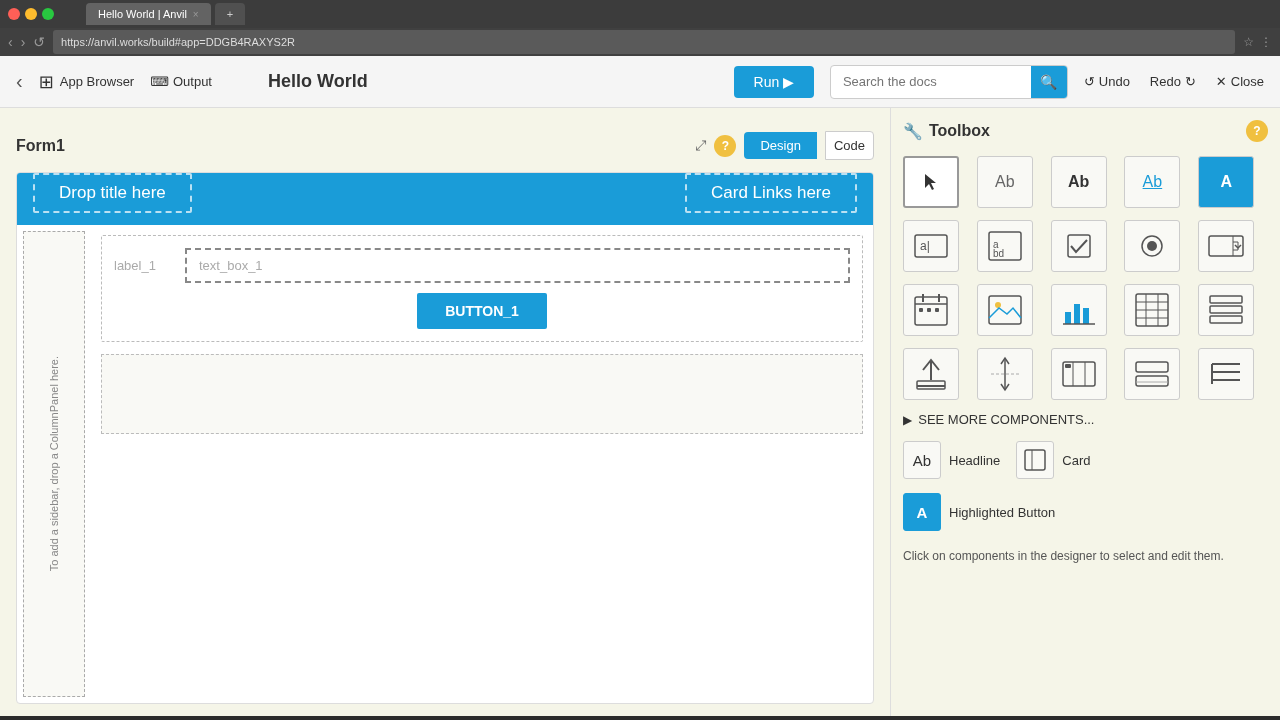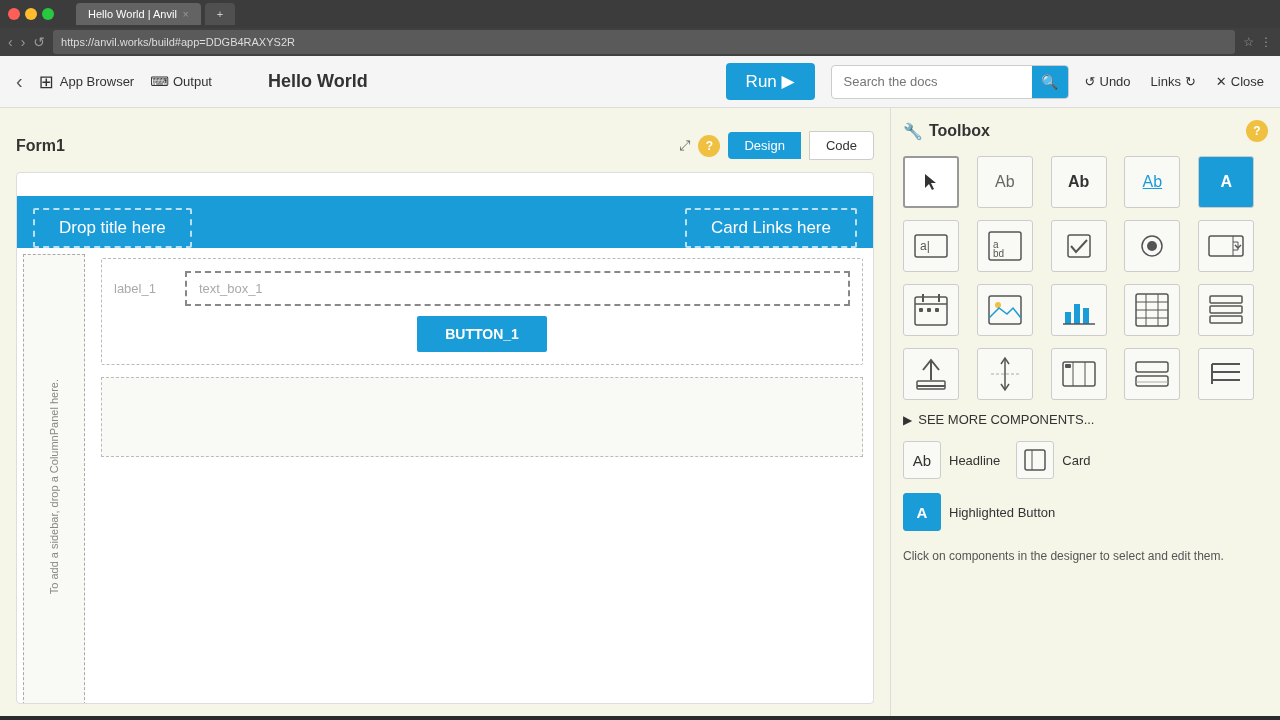--- a/index.html
+++ b/index.html
@@ -12,7 +12,7 @@
       display: flex;
       align-items: center;
       padding: 0 8px;
-      gap: 14px;
+      gap: 24px;
     }
     .browser-dots { display: flex; gap: 5px; }
     .browser-dot { width: 12px; height: 12px; border-radius: 50%; }

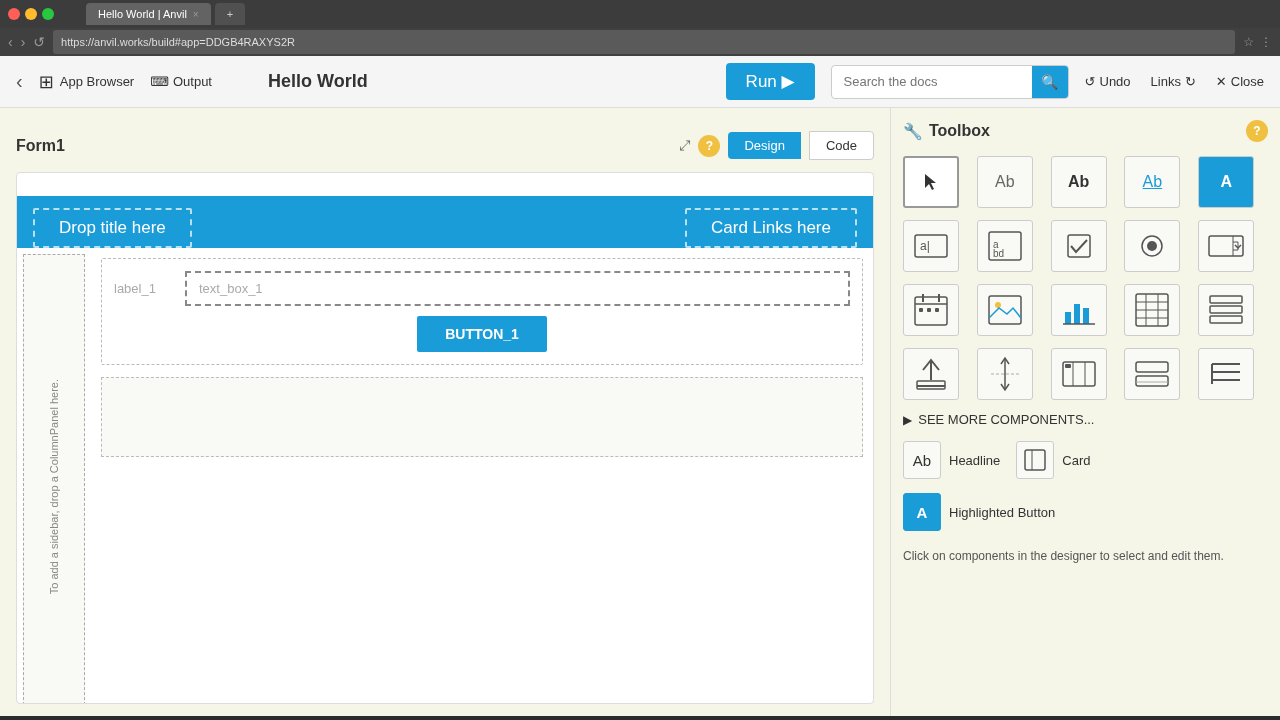--- a/index.html
+++ b/index.html
@@ -73,7 +73,7 @@
       border: none;
       border-radius: 4px;
       padding: 8px 20px;
-      font-size: 17px;
+      font-size: 14px;
       cursor: pointer;
       display: flex;
       align-items: center;

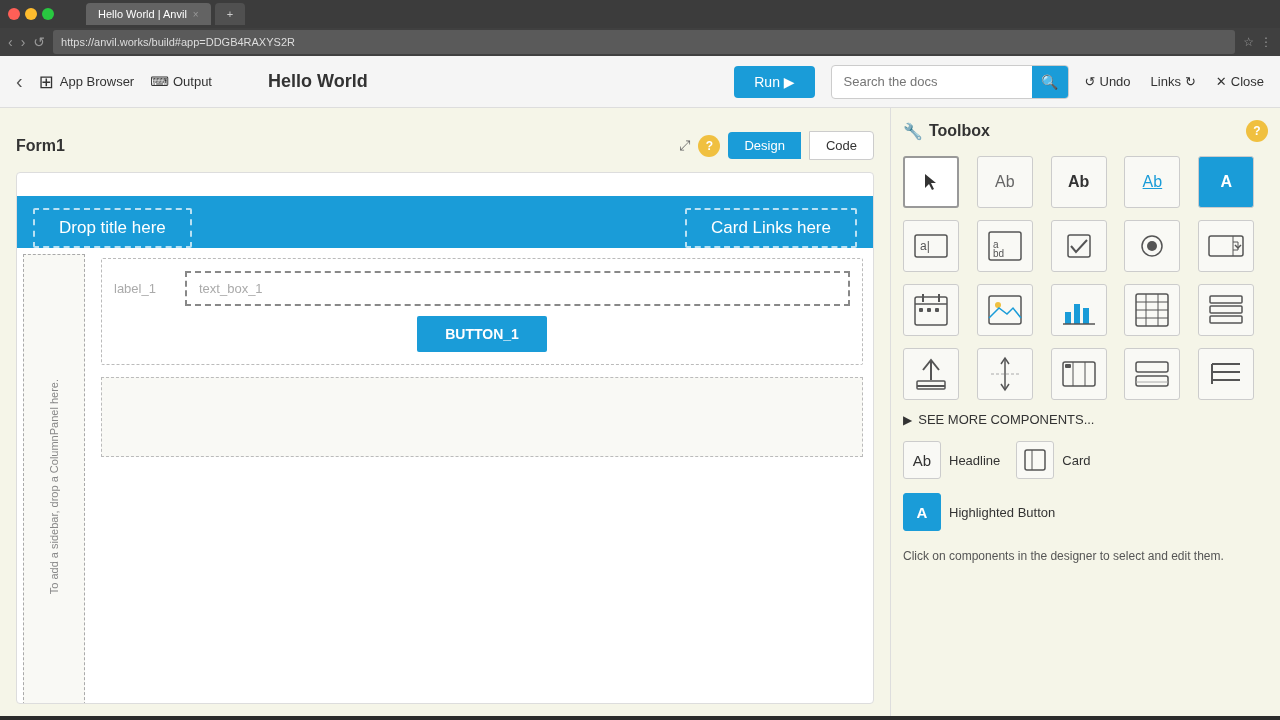--- a/index.html
+++ b/index.html
@@ -428,7 +428,7 @@
       <span>Undo</span>
     </button>
     <button class="redo-btn">
-      <span>Links</span>
+      <span>Redo</span>
       <span>↻</span>
     </button>
     <button class="close-btn">

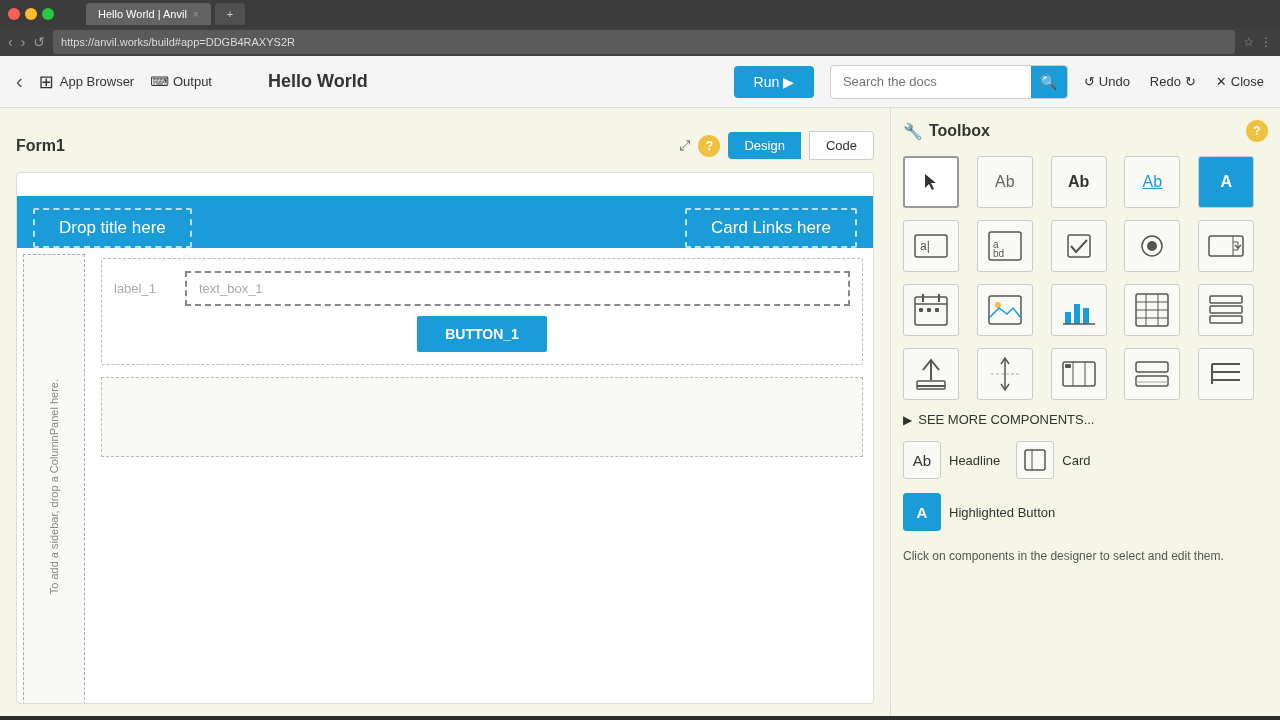--- a/index.html
+++ b/index.html
@@ -148,7 +148,7 @@
     }
     .tab-code {
       background: white; color: #333; border: 1px solid #ccc;
-      padding: 6px 16px; font-size: 13px; cursor: pointer; border-radius: 0 4px 4px 0;
+      padding: 6px 8px; font-size: 13px; cursor: pointer; border-radius: 0 4px 4px 0;
     }
 
     

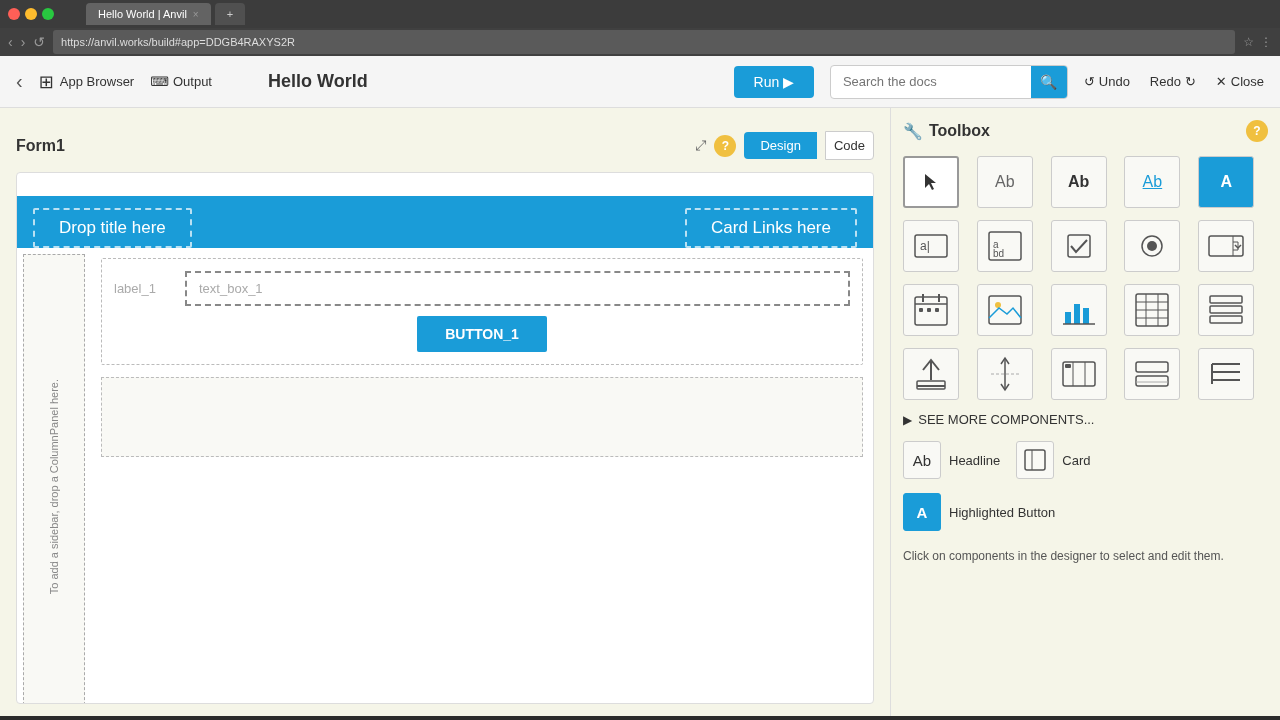--- a/index.html
+++ b/index.html
@@ -162,10 +162,9 @@
       background: #1a9cd8;
       height: 52px;
       display: flex;
-      align-items: flex-end;
+      align-items: flex-start;
       padding: 0 16px;
       justify-content: space-between;
-      margin-top: 23px;
     }
     .drop-title-area {
       border: 2px dashed rgba(255,255,255,0.7);

